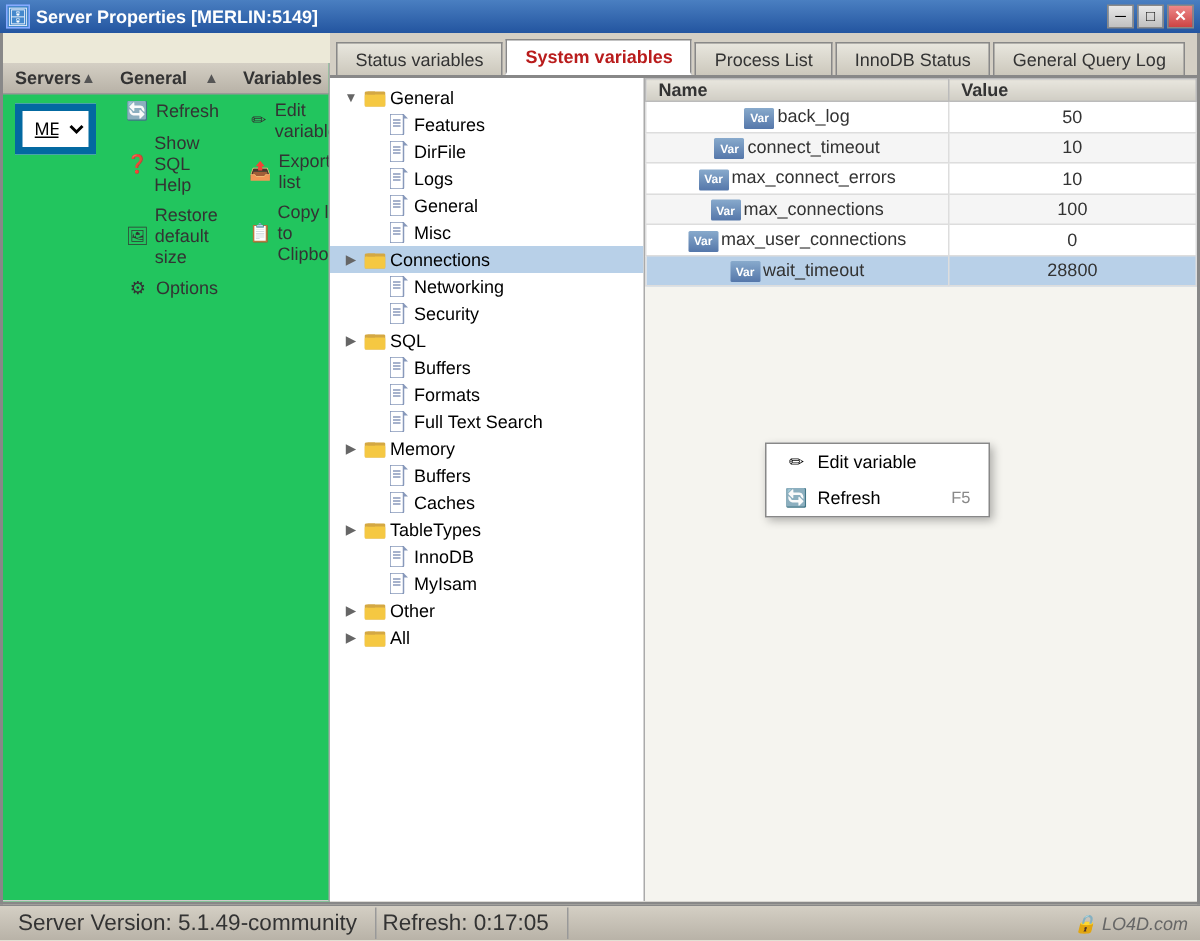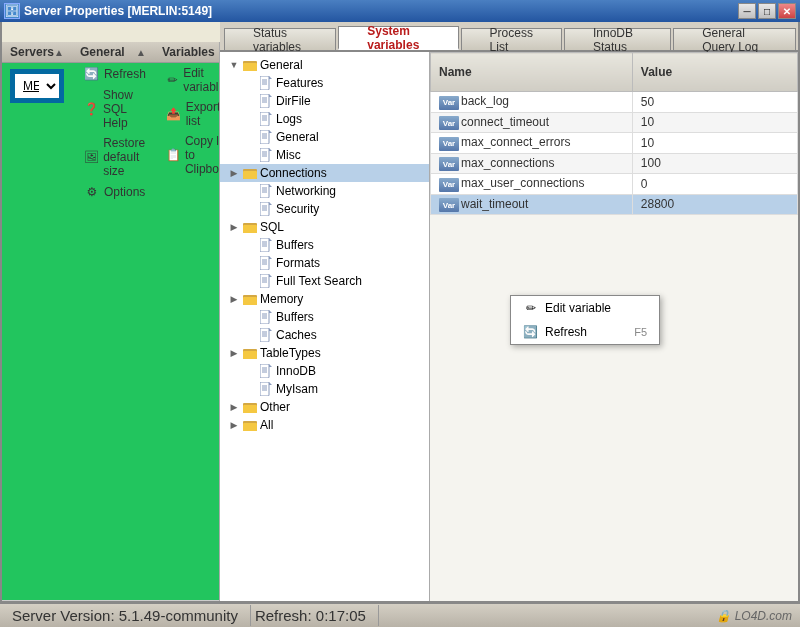--- a/index.html
+++ b/index.html
@@ -115,7 +115,7 @@
     }
 
     .tab {
-      padding: 3px 28px;
+      padding: 3px 12px;
       border: 1px solid #888;
       border-bottom: none;
       background: linear-gradient(to bottom, #e8e6de, #ccc8bc);

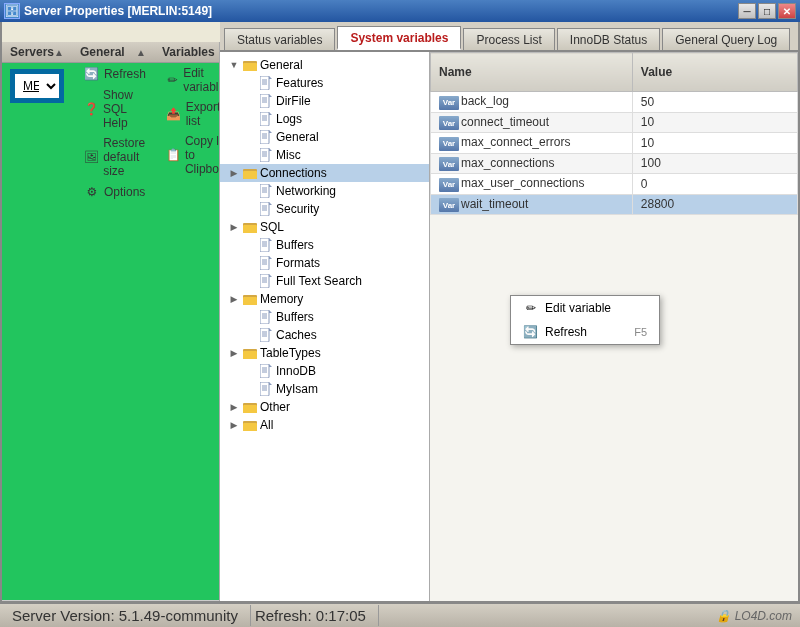--- a/index.html
+++ b/index.html
@@ -184,7 +184,7 @@
     .variables-table th {
       background: linear-gradient(to bottom, #e8e6de, #d0cdc4);
       border: 1px solid #bbb;
-      padding: 12px 8px;
+      padding: 0 8px;
       text-align: left;
       font-weight: bold;
       color: #333;

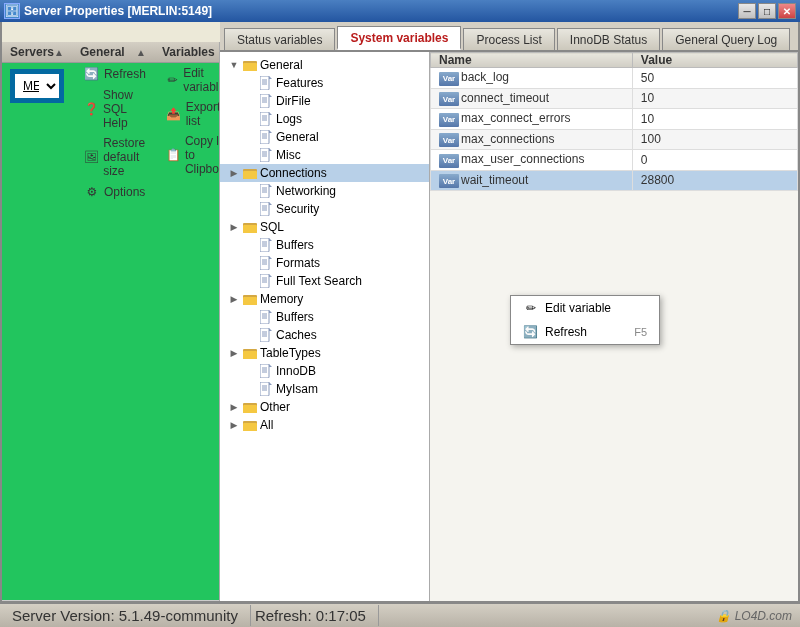--- a/index.html
+++ b/index.html
@@ -193,6 +193,7 @@
       border: 1px solid #ddd;
       padding: 2px 8px;
       color: #333;
+      text-align: center;
     }
     .variables-table tr:nth-child(even) td { background: #f5f5f5; }
     .variables-table tr.selected td { background: #b8d0e8; }

